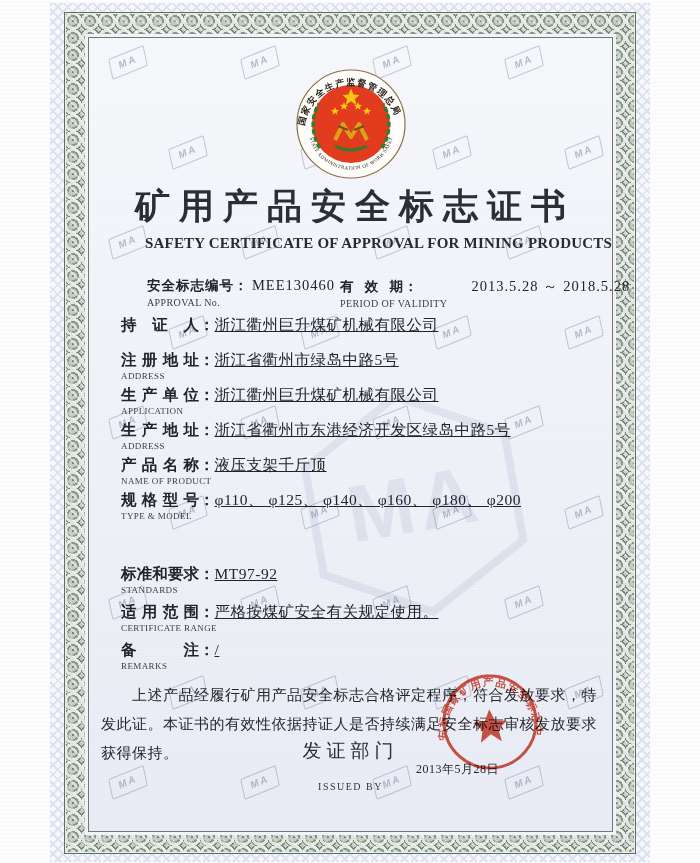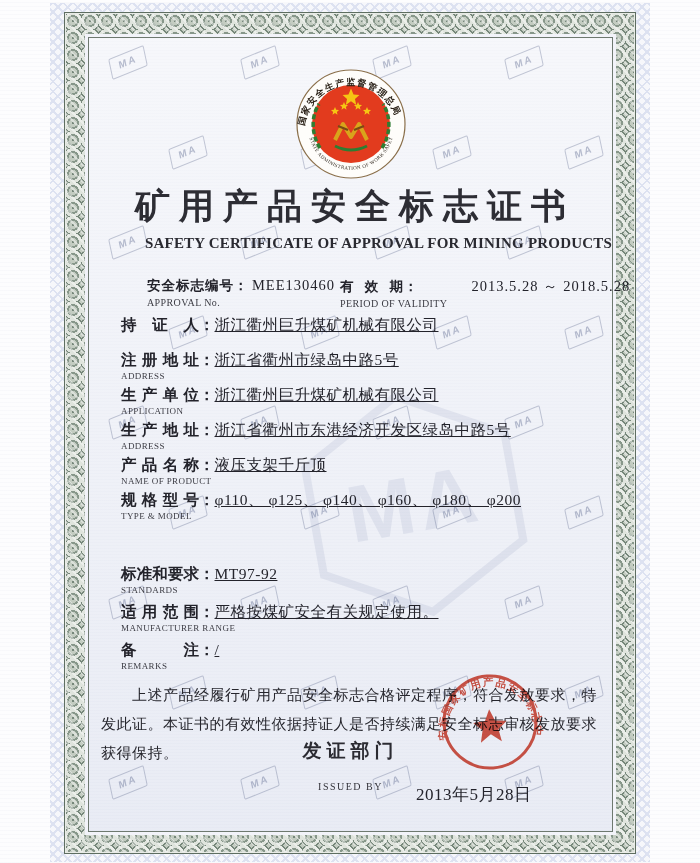--- a/index.html
+++ b/index.html
@@ -199,7 +199,7 @@
       </div>
       <div class="f-row tall">
         <div class="f-cn"><span class="f-label">适用范围</span><span class="f-colon">：</span><span class="f-value">严格按煤矿安全有关规定使用。</span></div>
-        <div class="f-en">MANUFACTURER RANGE</div>
+        <div class="f-en">CERTIFICATE RANGE</div>
       </div>
       <div class="f-row tall">
         <div class="f-cn"><span class="f-label">备注</span><span class="f-colon">：</span><span class="f-value">/</span></div>

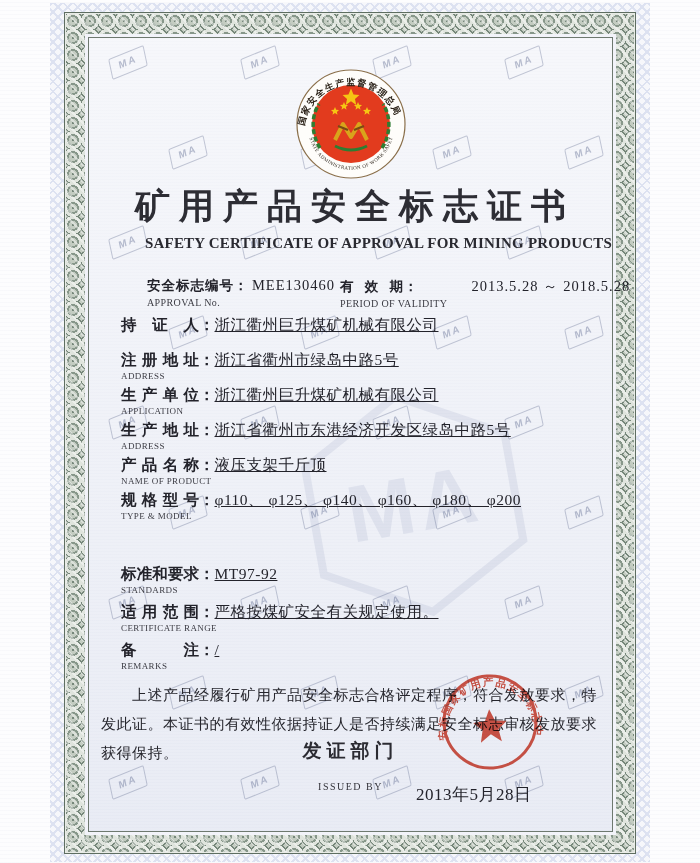--- a/index.html
+++ b/index.html
@@ -61,7 +61,7 @@
   .declaration{position:absolute;left:12px;top:643px;width:510px;margin:0;
     font-size:15px;line-height:29px;letter-spacing:.5px;text-indent:31px;color:#26262d;}
   .issuer{position:absolute;left:0;top:700px;width:100%;text-align:center;}
-  .issuer-cn{font-size:19px;font-weight:700;letter-spacing:5px;color:#2b2b32;}
+  .issuer-cn{font-size:19px;font-weight:400;letter-spacing:5px;color:#2b2b32;}
   .issuer-en{font-size:10px;letter-spacing:1.5px;margin-top:17px;color:#33333a;}
   .date{position:absolute;left:327px;top:745px;font-size:17px;letter-spacing:.5px;}
   .stamp{position:absolute;left:346px;top:629px;opacity:.86;mix-blend-mode:multiply;

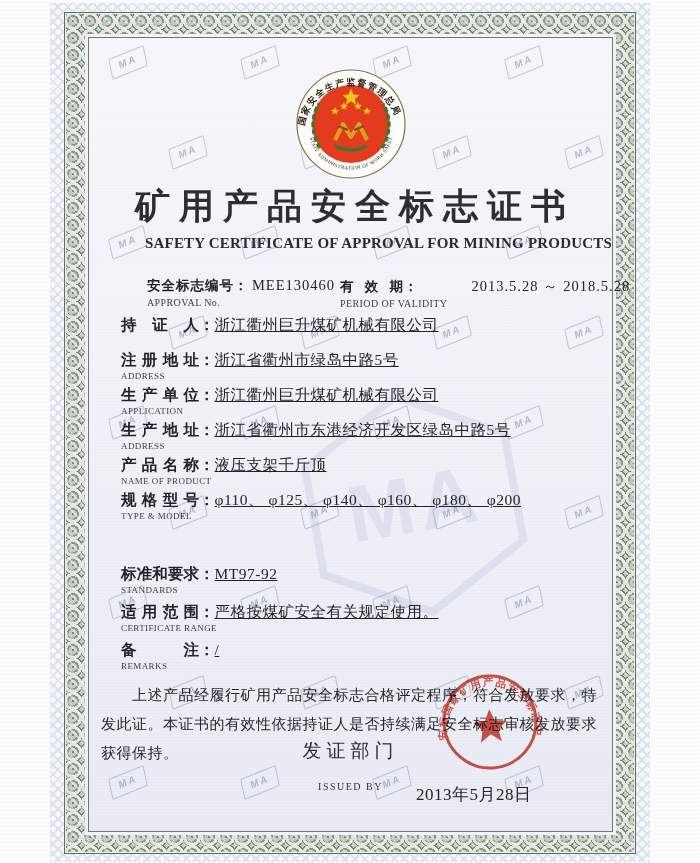--- a/index.html
+++ b/index.html
@@ -63,7 +63,7 @@
   .issuer{position:absolute;left:0;top:700px;width:100%;text-align:center;}
   .issuer-cn{font-size:19px;font-weight:400;letter-spacing:5px;color:#2b2b32;}
   .issuer-en{font-size:10px;letter-spacing:1.5px;margin-top:17px;color:#33333a;}
-  .date{position:absolute;left:327px;top:745px;font-size:17px;letter-spacing:.5px;}
+  .date{position:absolute;left:327px;top:723px;font-size:12px;letter-spacing:.5px;}
   .stamp{position:absolute;left:346px;top:629px;opacity:.86;mix-blend-mode:multiply;
     transform:rotate(-4deg);}
 </style>

